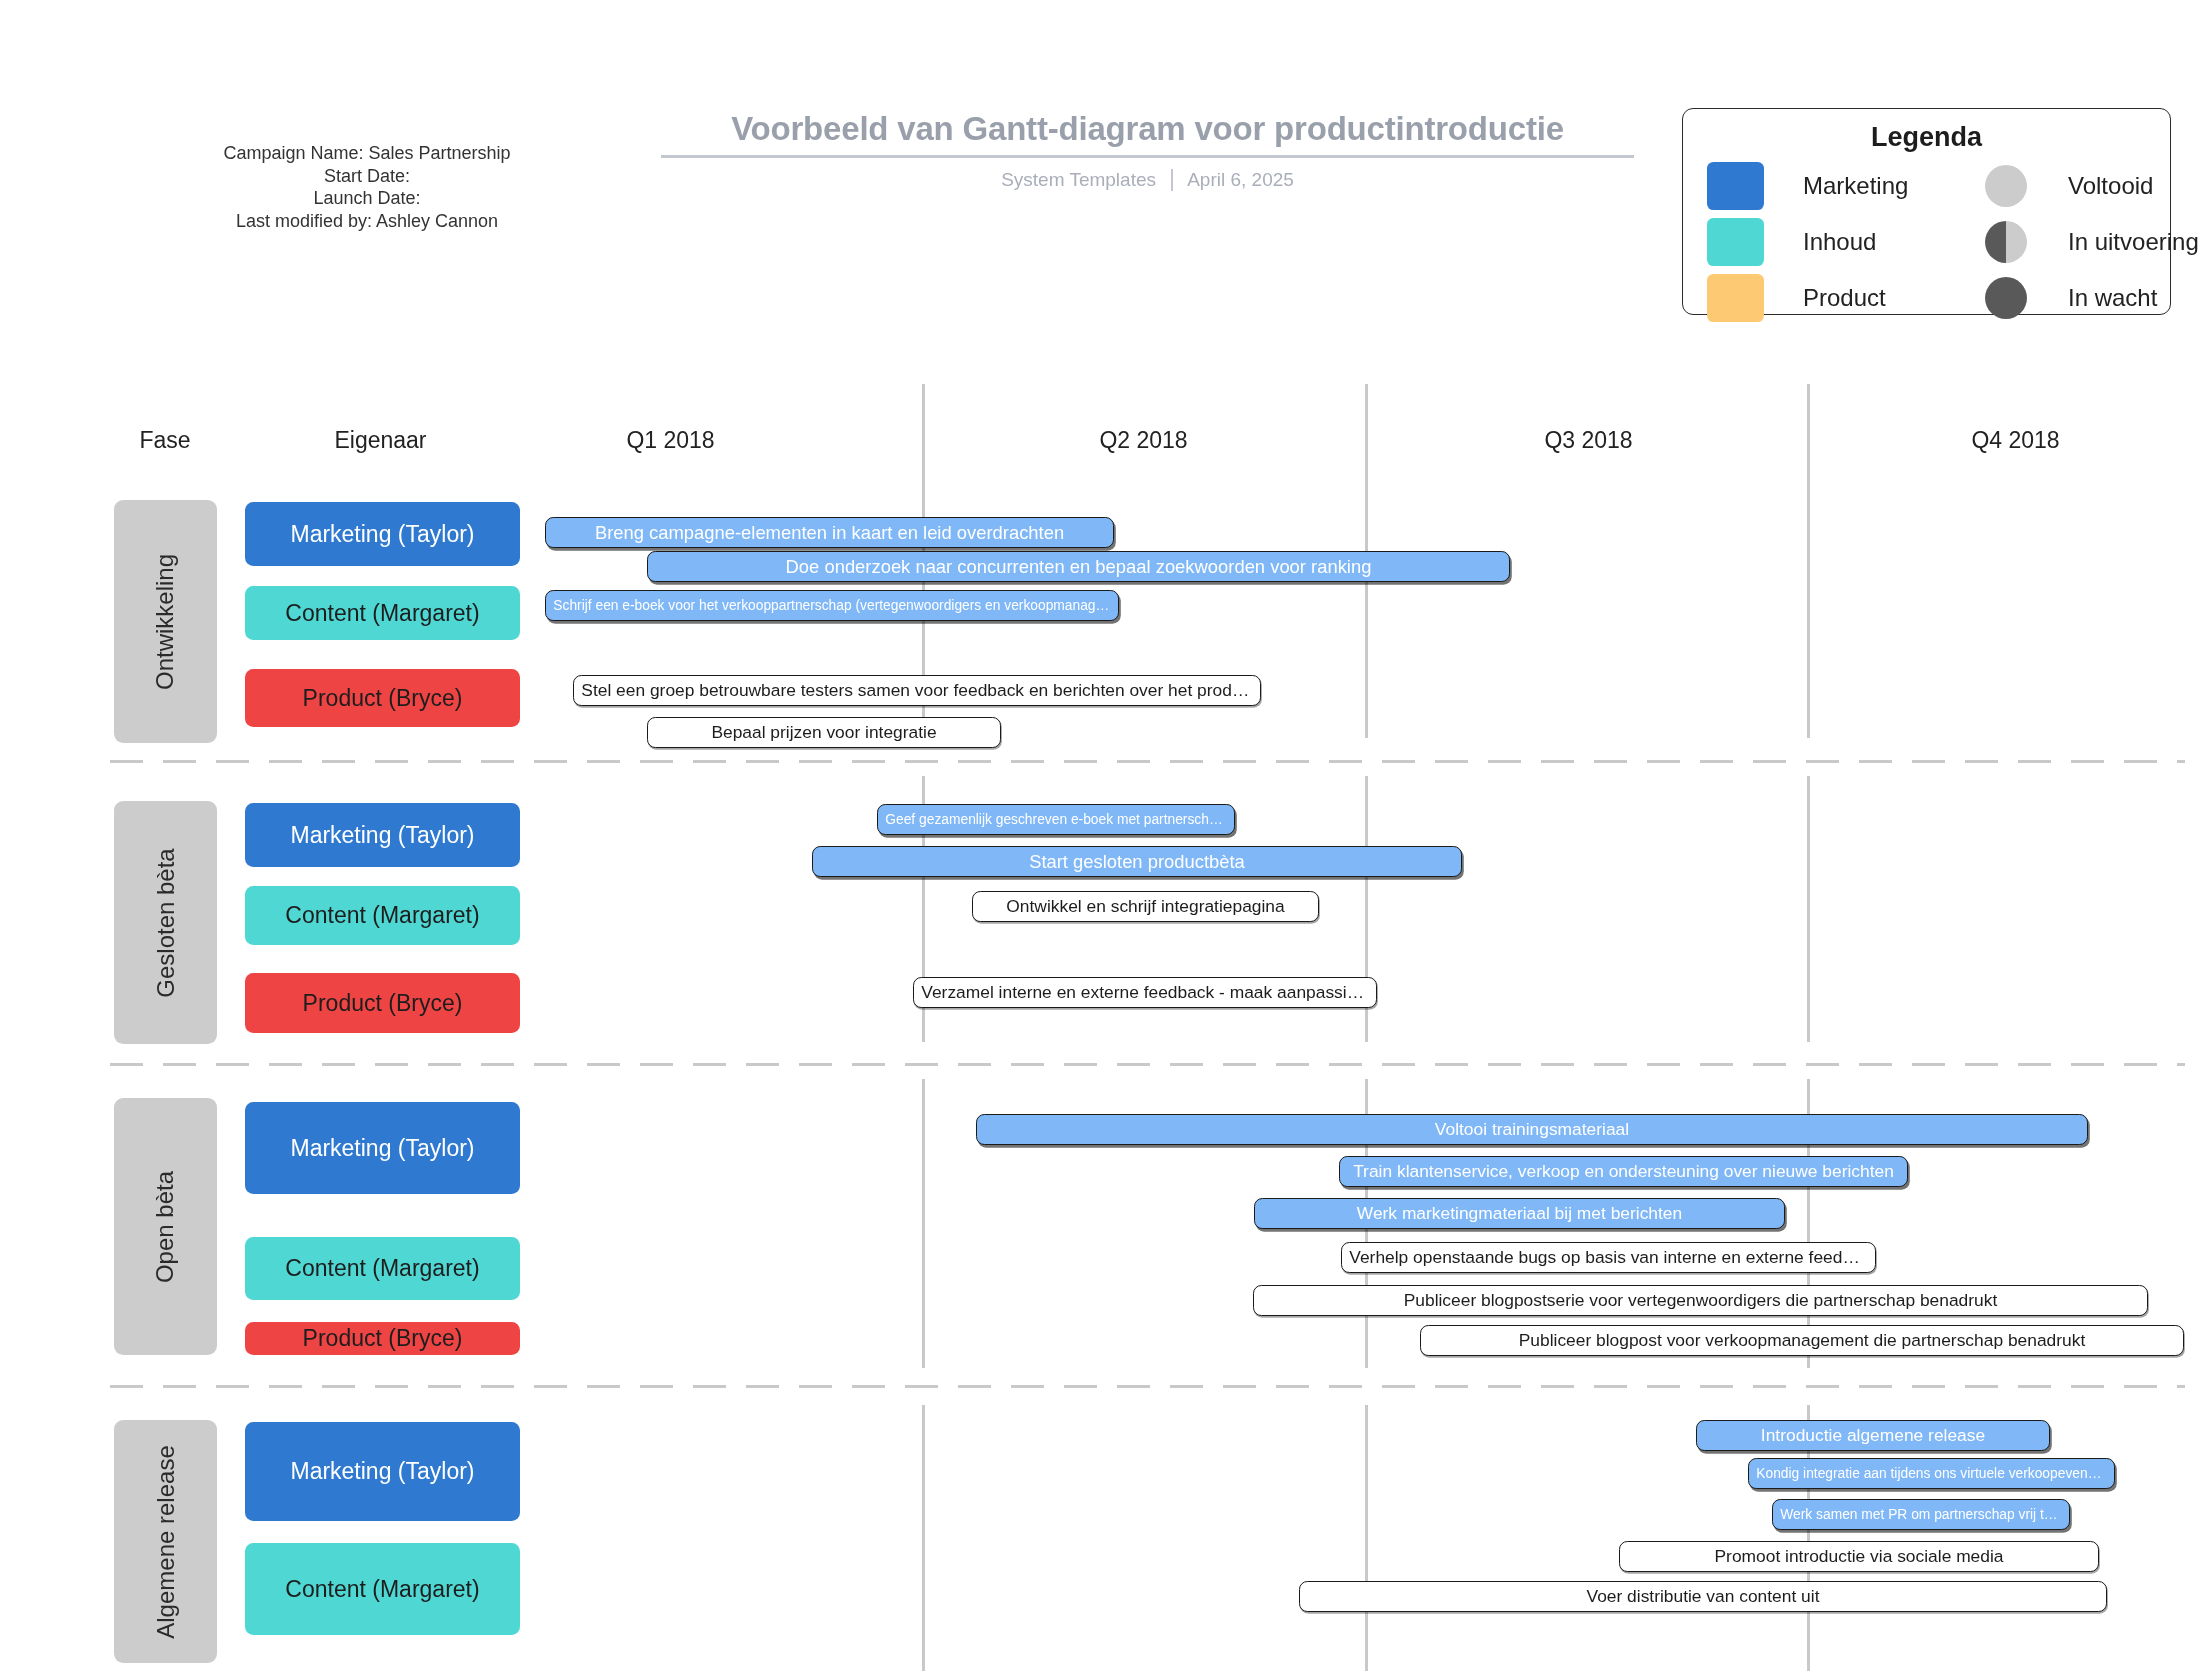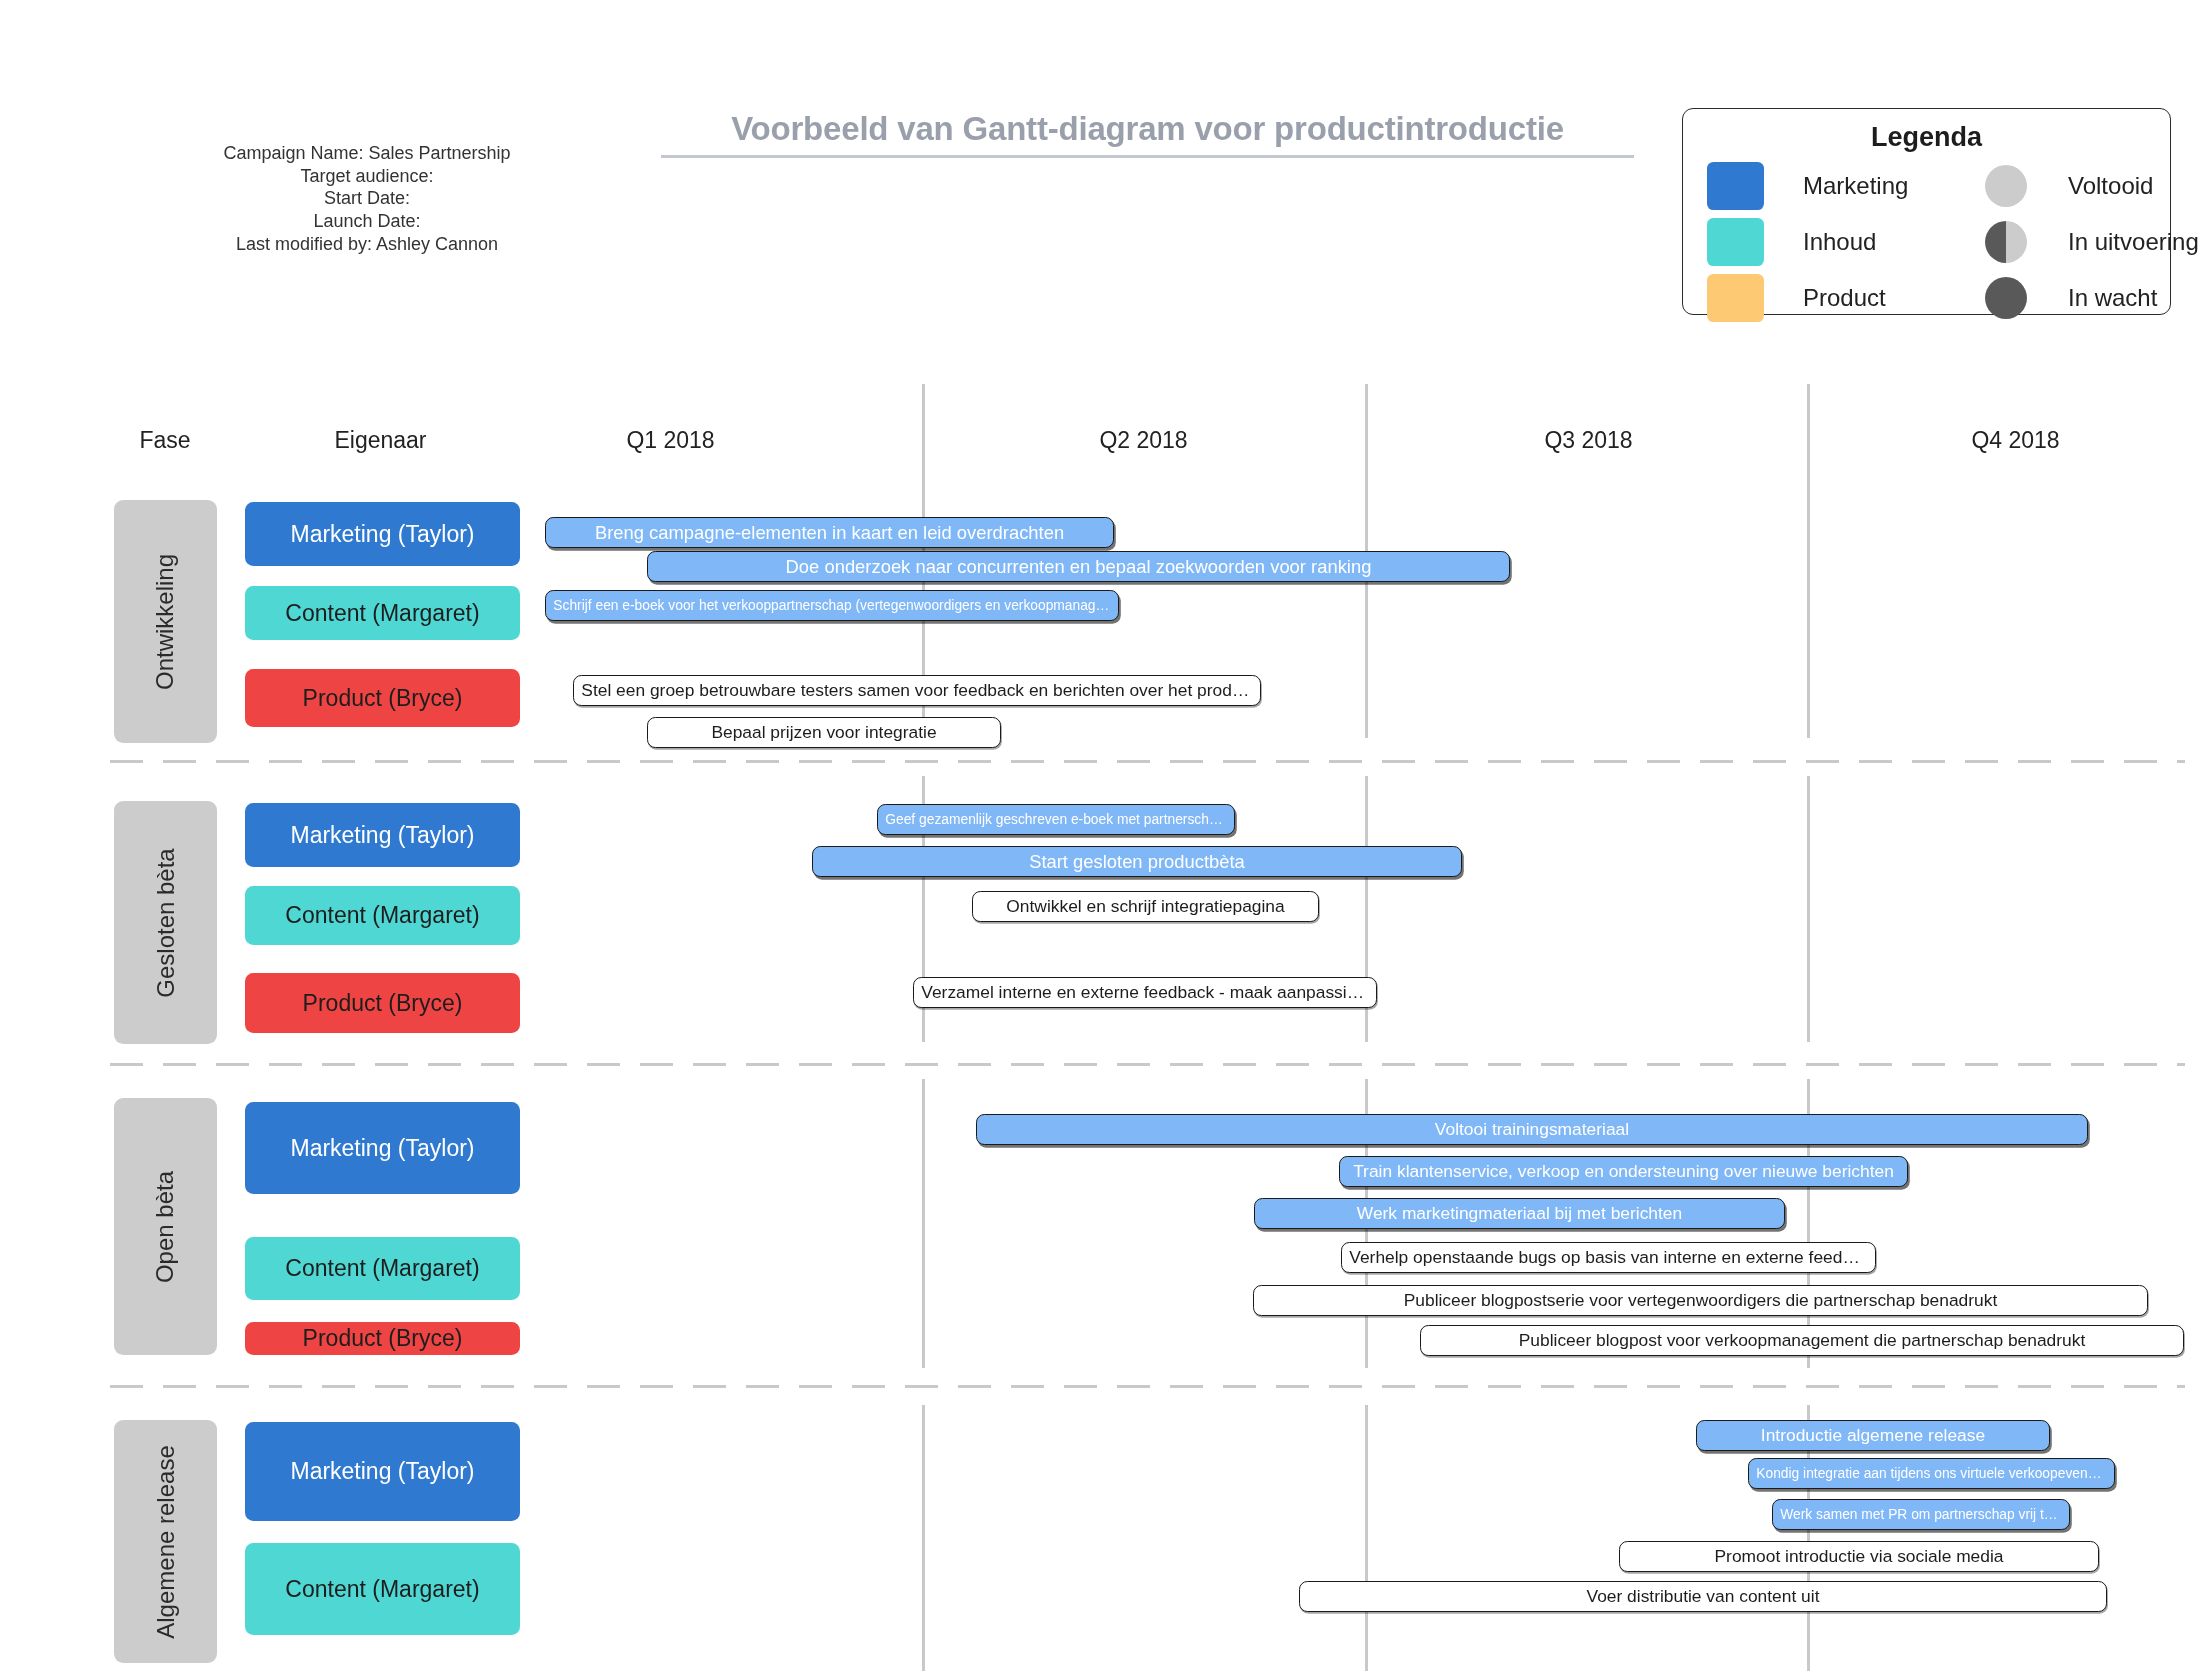--- a/index.html
+++ b/index.html
@@ -204,7 +204,6 @@
 
 <div id="campaign-meta">
   <div>Campaign Name: Sales Partnership</div>
-  <div>Target audience:</div>
   <div>Start Date:</div>
   <div>Launch Date:</div>
   <div>Last modified by: Ashley Cannon</div>

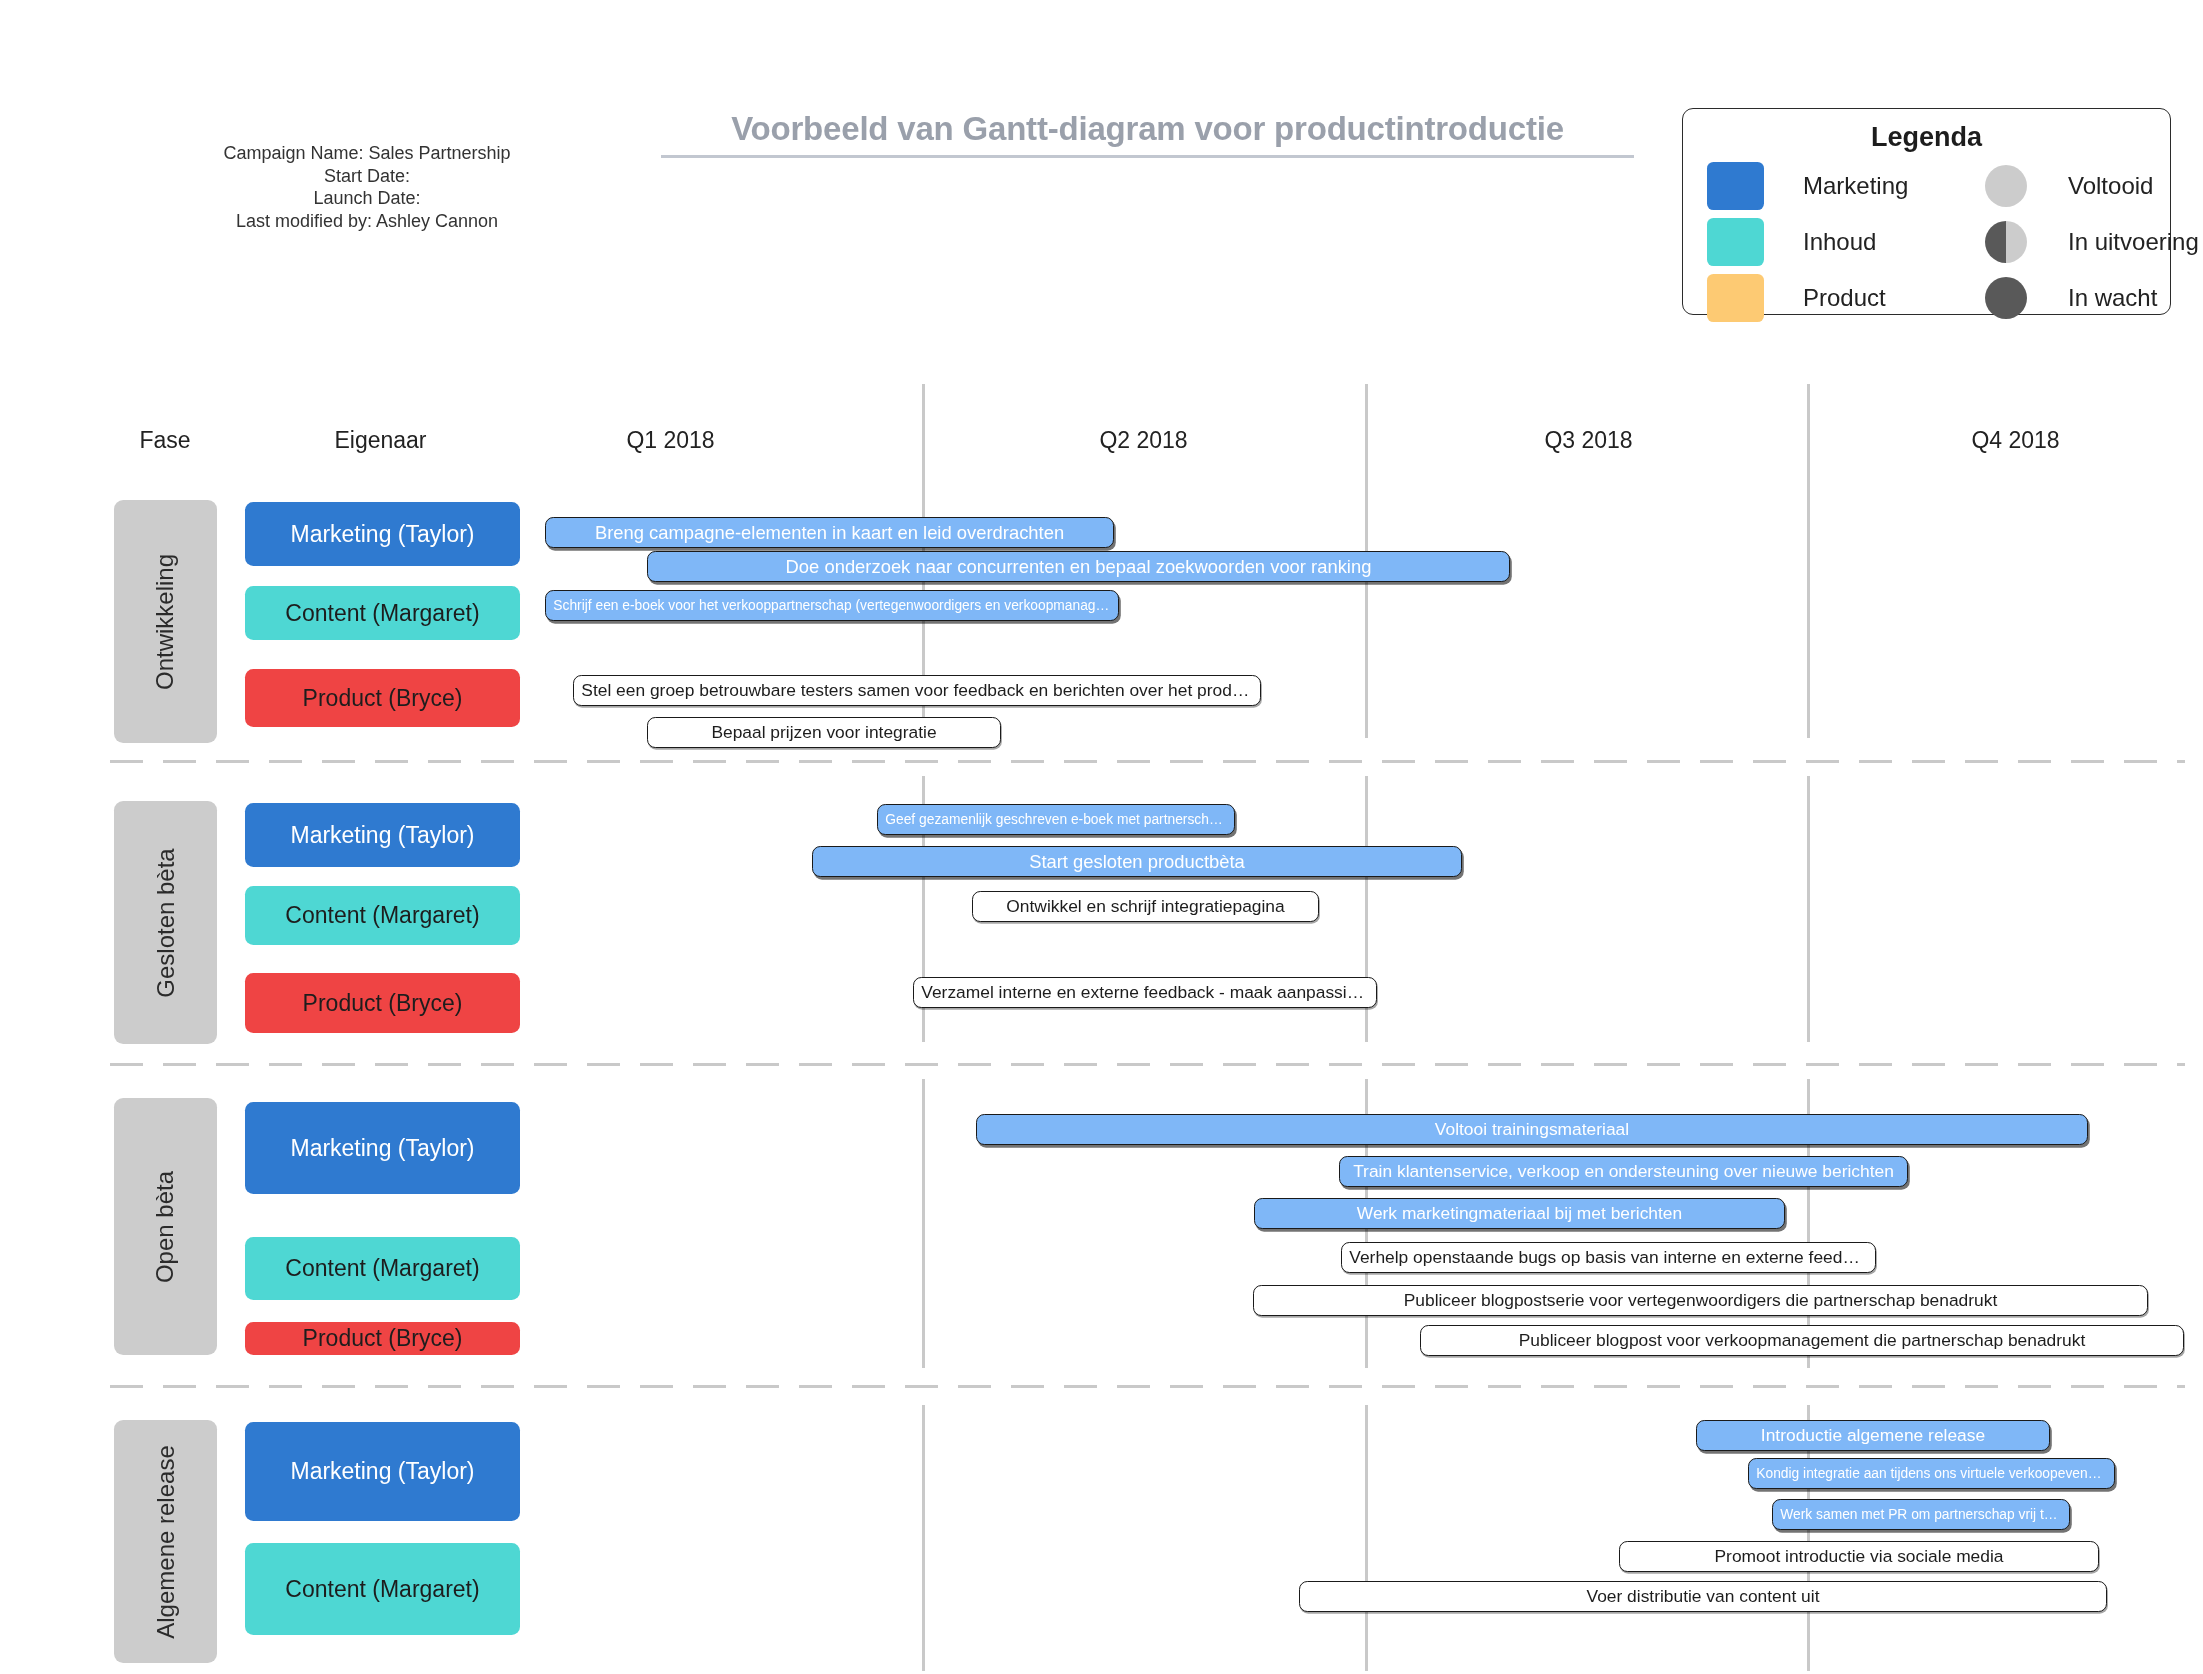--- a/index.html
+++ b/index.html
@@ -212,6 +212,11 @@
 <div id="title-block">
   <div id="doc-title">Voorbeeld van Gantt-diagram voor productintroductie</div>
   <div id="title-rule"></div>
+  <div id="subtitle-row">
+    <span>System Templates</span>
+    <span id="subtitle-sep"></span>
+    <span>April 6, 2025</span>
+  </div>
 </div>
 
 <div id="legend">

